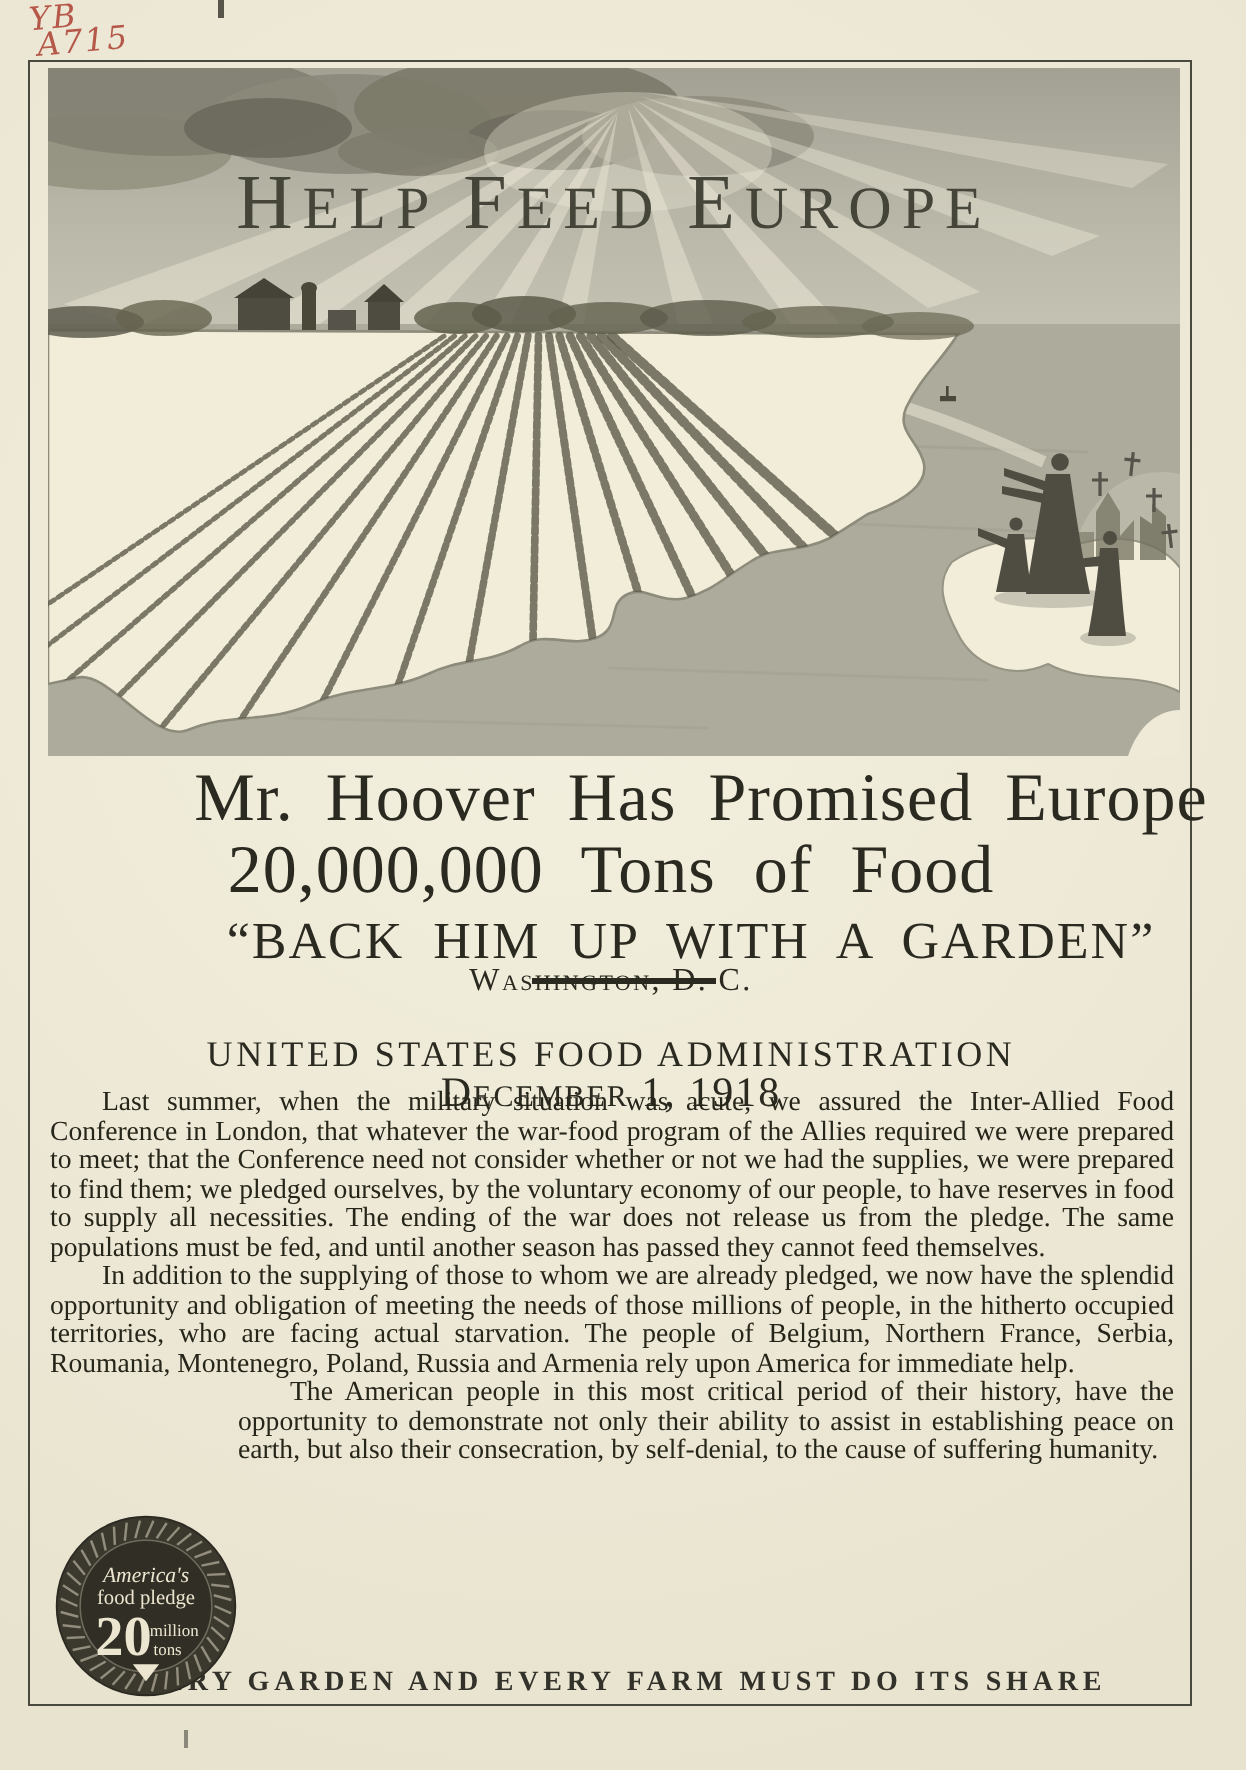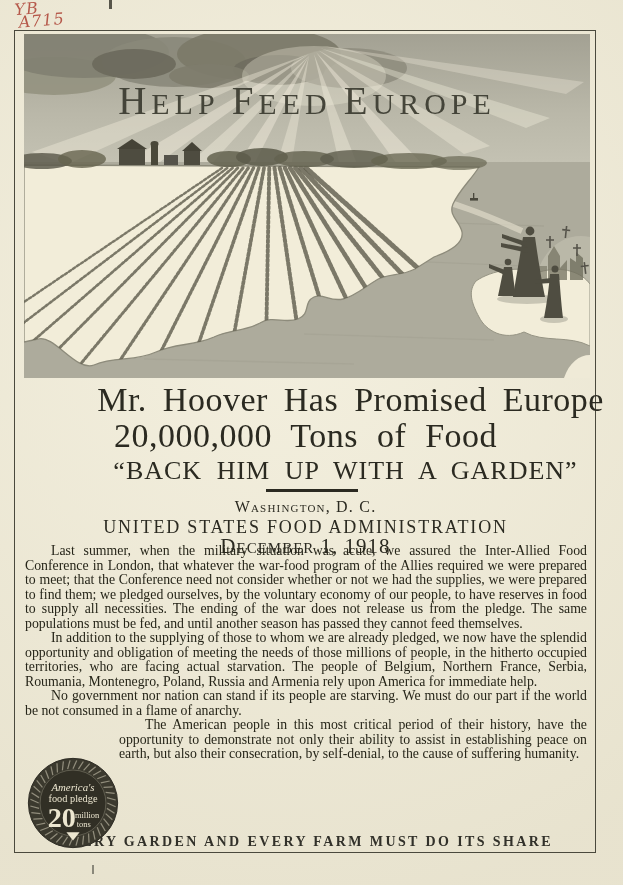--- a/index.html
+++ b/index.html
@@ -21,7 +21,7 @@
   .hl3{top:456px;font-size:26px;letter-spacing:1px;word-spacing:7px;padding-left:40px;}
   .hl-rule{position:absolute;left:50%;top:489px;width:92px;height:3px;margin-left:-46px;background:#2b2a21;z-index:2;}
   .adm1{top:517px;font-size:18px;letter-spacing:1.8px;}
-  .adm2{top:498px;font-size:16px;font-variant:small-caps;letter-spacing:1.2px;}
+  .adm2{top:482px;font-size:16px;font-variant:small-caps;letter-spacing:1.2px;}
   .adm3{top:534px;font-size:21px;font-variant:small-caps;letter-spacing:1px;font-weight:normal;}
   .bodytext{position:absolute;left:25px;top:544px;width:562px;z-index:2;
         font-size:13.8px;line-height:14.5px;text-align:justify;color:#262519;}

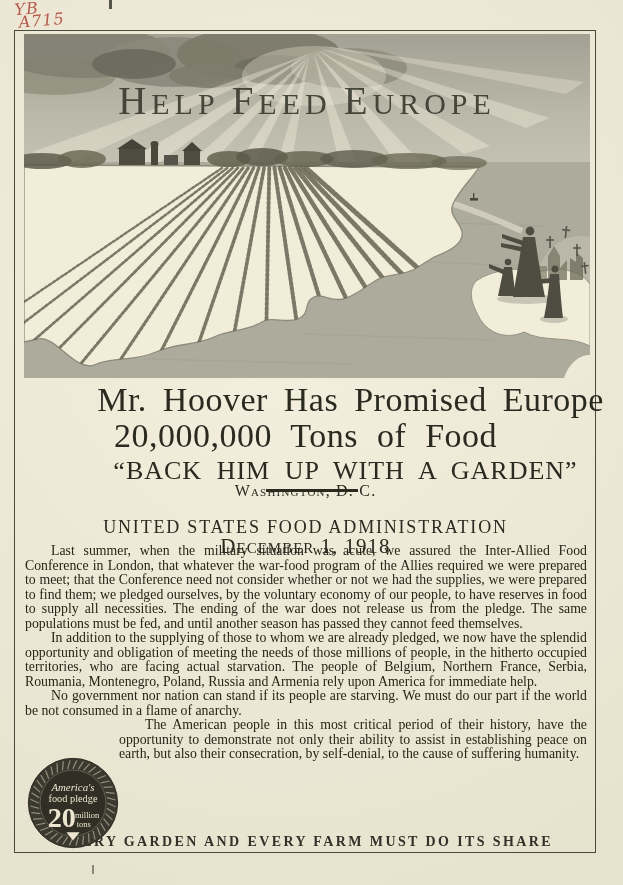--- a/index.html
+++ b/index.html
@@ -207,7 +207,6 @@
   <div class="bodytext">
     <p>Last summer, when the military situation was acute, we assured the Inter-Allied Food Conference in London, that whatever the war-food program of the Allies required we were prepared to meet; that the Conference need not consider whether or not we had the supplies, we were prepared to find them; we pledged ourselves, by the voluntary economy of our people, to have reserves in food to supply all necessities.  The ending of the war does not release us from the pledge.  The same populations must be fed, and until another season has passed they cannot feed themselves.</p>
     <p>In addition to the supplying of those to whom we are already pledged, we now have the splendid opportunity and obligation of meeting the needs of those millions of people, in the hitherto occupied territories, who are facing actual starvation.  The people of Belgium, Northern France, Serbia, Roumania, Montenegro, Poland, Russia and Armenia rely upon America for immediate help.</p>
-    <p>No government nor nation can stand if its people are starving.  We must do our part if the world be not consumed in a flame of anarchy.</p>
     <p class="wrap-seal">The American people in this most critical period of their history, have the opportunity to demonstrate not only their ability to assist in establishing peace on earth, but also their consecration, by self-denial, to the cause of suffering humanity.</p>
   </div>
 

